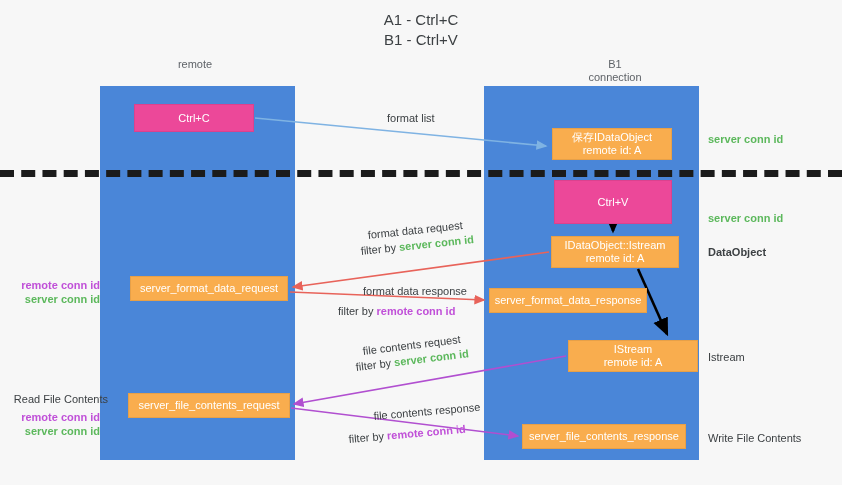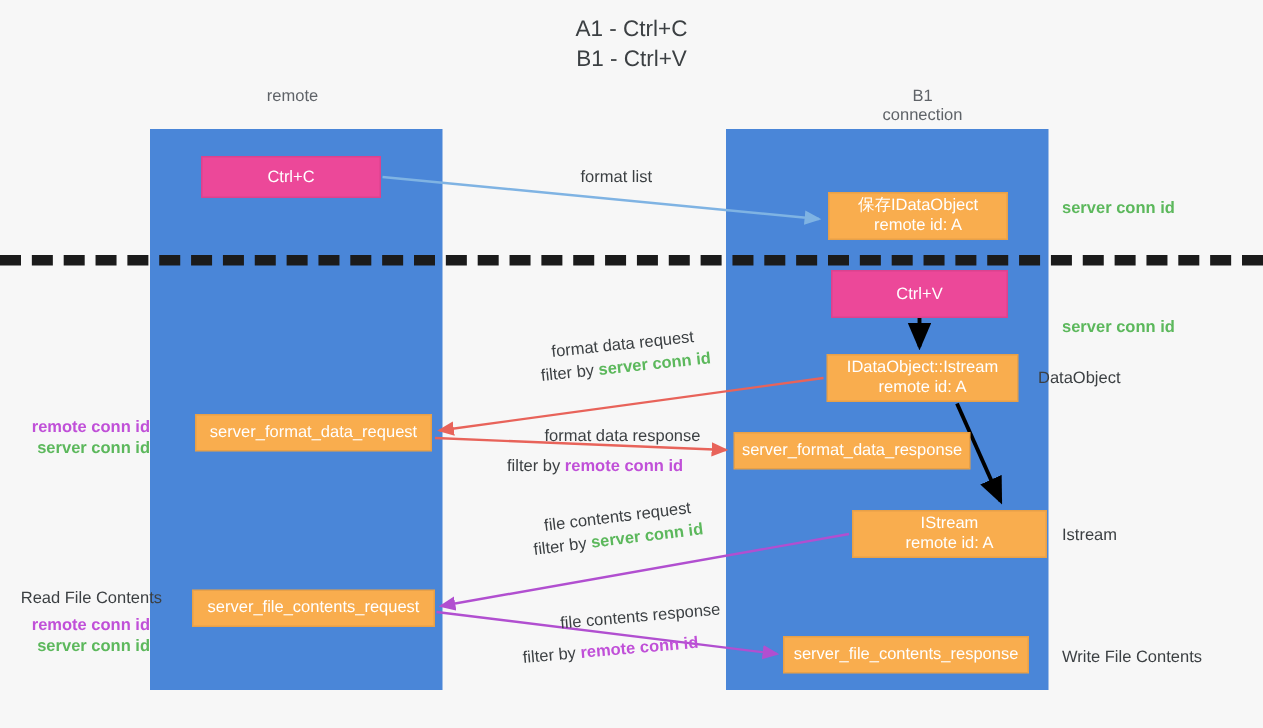--- a/index.html
+++ b/index.html
@@ -53,7 +53,7 @@
 
   #n-ctrlc{left:134px;top:104px;width:120px;height:28px;}
   #n-idataobject{left:552px;top:128px;width:120px;height:32px;}
-  #n-ctrlv{left:554px;top:180px;width:118px;height:32px;}
+  #n-ctrlv{left:554px;top:180px;width:118px;height:44px;}
   #n-getdata{left:551px;top:236px;width:128px;height:32px;}
   #n-fmtreq{left:130px;top:276px;width:158px;height:25px;}
   #n-fmtresp{left:489px;top:288px;width:158px;height:25px;}

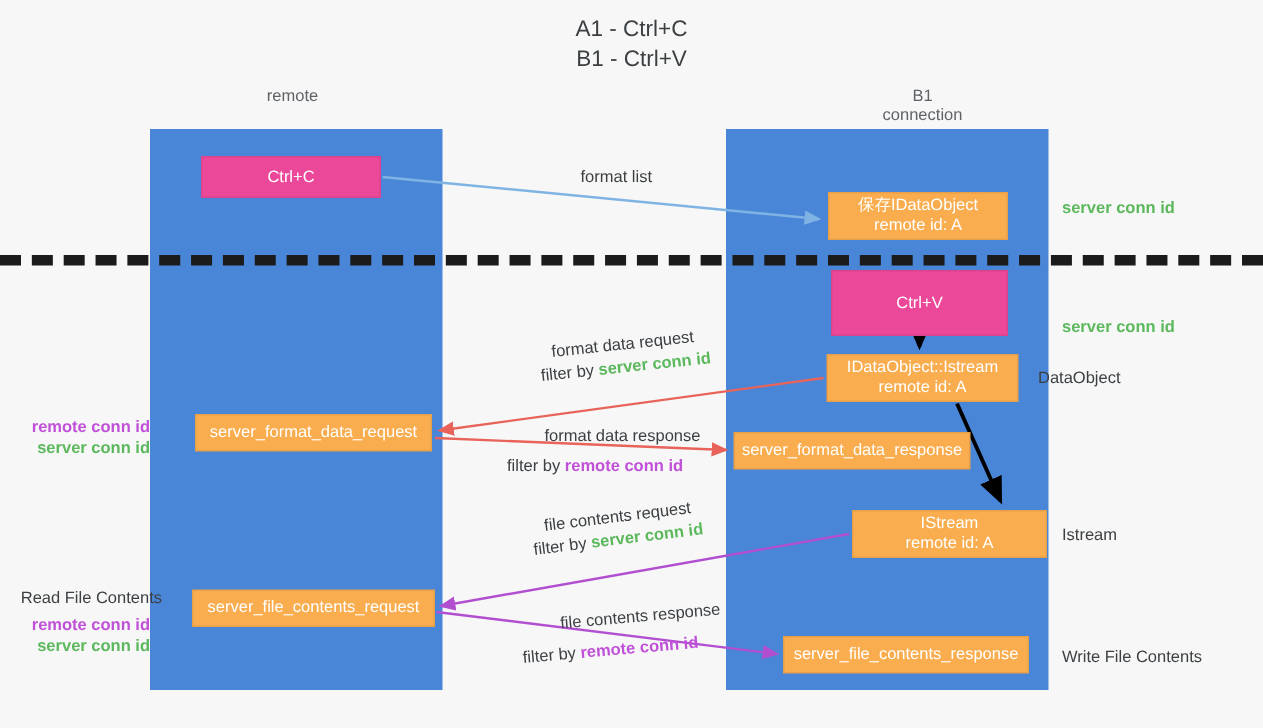--- a/index.html
+++ b/index.html
@@ -69,7 +69,7 @@
 
   #lbl-server1{left:708px;top:132px;}
   #lbl-server2{left:708px;top:211px;}
-  #lbl-dataobject{left:692px;top:245px;}
+  #lbl-dataobject{left:708px;top:245px;font-weight:bold;}
   #lbl-istream{left:708px;top:350px;}
   #lbl-writefile{left:708px;top:431px;}
 

